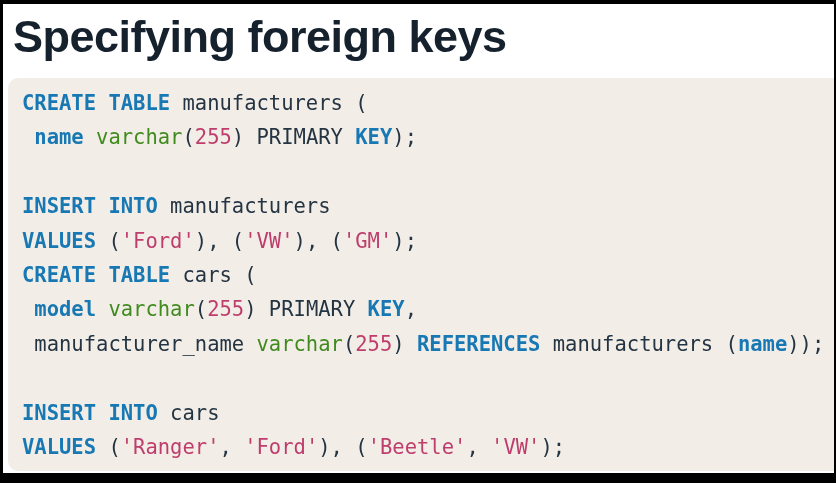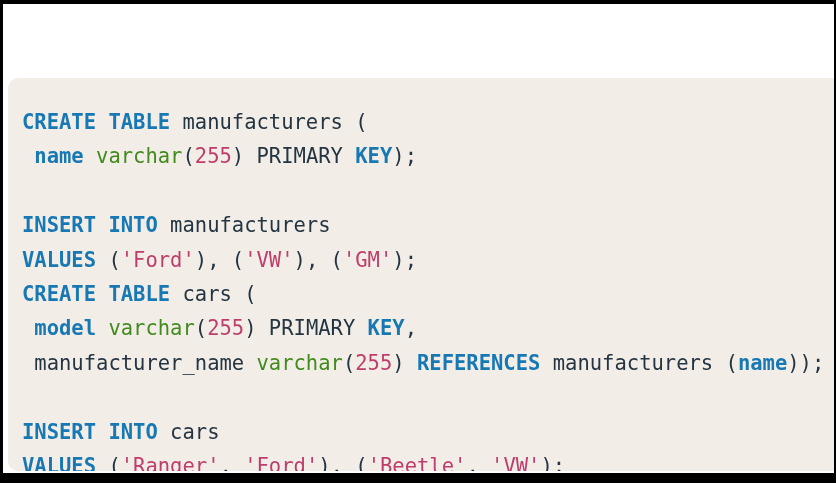--- a/index.html
+++ b/index.html
@@ -48,6 +48,7 @@
 <body>
 
 <div class="page">
+  <h1 class="slide-title">Specifying foreign keys</h1>
   <div class="code-block">
     <pre class="code-pre"><div class="code-line"><span class="tok-kw">CREATE TABLE</span><span class="tok-pl"> manufacturers (</span></div><div class="code-line"><span class="tok-pl"> </span><span class="tok-kw">name</span><span class="tok-pl"> </span><span class="tok-ty">varchar</span><span class="tok-pl">(</span><span class="tok-num">255</span><span class="tok-pl">) PRIMARY </span><span class="tok-kw">KEY</span><span class="tok-pl">);</span></div><div class="code-line">&nbsp;</div><div class="code-line"><span class="tok-kw">INSERT INTO</span><span class="tok-pl"> manufacturers</span></div><div class="code-line"><span class="tok-kw">VALUES</span><span class="tok-pl"> (</span><span class="tok-str">'Ford'</span><span class="tok-pl">), (</span><span class="tok-str">'VW'</span><span class="tok-pl">), (</span><span class="tok-str">'GM'</span><span class="tok-pl">);</span></div><div class="code-line"><span class="tok-kw">CREATE TABLE</span><span class="tok-pl"> cars (</span></div><div class="code-line"><span class="tok-pl"> </span><span class="tok-kw">model</span><span class="tok-pl"> </span><span class="tok-ty">varchar</span><span class="tok-pl">(</span><span class="tok-num">255</span><span class="tok-pl">) PRIMARY </span><span class="tok-kw">KEY</span><span class="tok-pl">,</span></div><div class="code-line"><span class="tok-pl"> manufacturer_name </span><span class="tok-ty">varchar</span><span class="tok-pl">(</span><span class="tok-num">255</span><span class="tok-pl">) </span><span class="tok-kw">REFERENCES</span><span class="tok-pl"> manufacturers (</span><span class="tok-kw">name</span><span class="tok-pl">));</span></div><div class="code-line">&nbsp;</div><div class="code-line"><span class="tok-kw">INSERT INTO</span><span class="tok-pl"> cars</span></div><div class="code-line"><span class="tok-kw">VALUES</span><span class="tok-pl"> (</span><span class="tok-str">'Ranger'</span><span class="tok-pl">, </span><span class="tok-str">'Ford'</span><span class="tok-pl">), (</span><span class="tok-str">'Beetle'</span><span class="tok-pl">, </span><span class="tok-str">'VW'</span><span class="tok-pl">);</span></div></pre>
   </div>

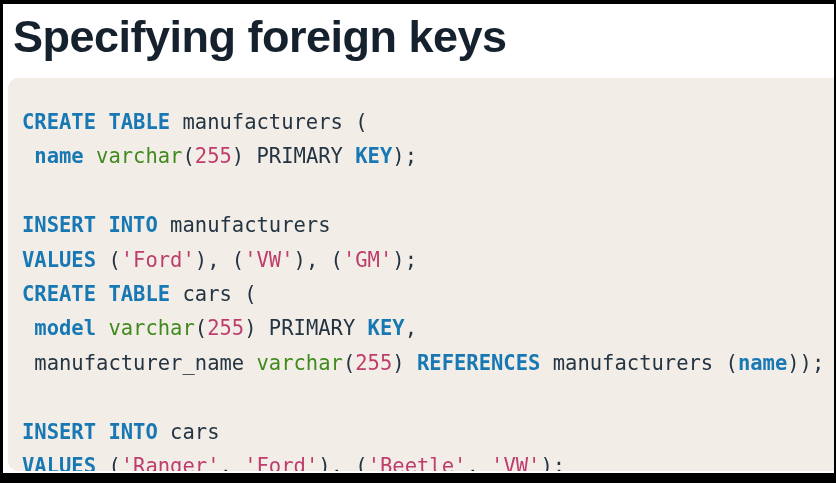--- a/index.html
+++ b/index.html
@@ -30,7 +30,7 @@
   }
   .code-pre{
     margin:0;
-    padding:27px 0 0 14px;
+    padding:8px 0 0 14px;
     font-family:"DejaVu Sans Mono","Liberation Mono",monospace;
     font-size:20.5px;
     line-height:34.4px;

